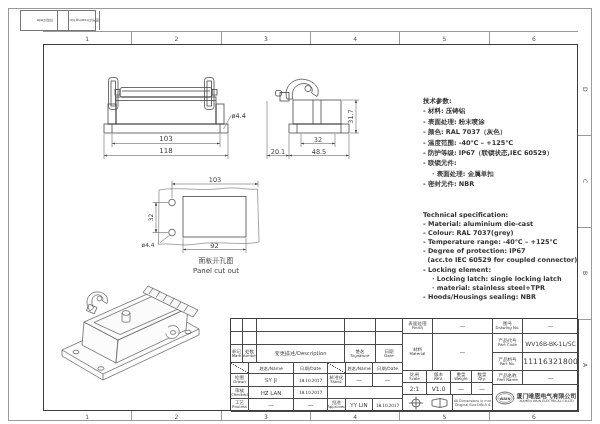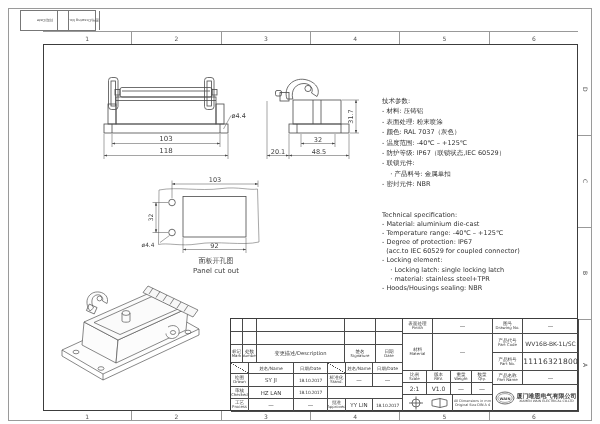--- a/index.html
+++ b/index.html
@@ -24,7 +24,7 @@
              display:flex;align-items:center;justify-content:center;border-left:1px solid #777;
              overflow:hidden;white-space:nowrap;}
   
-  .techblock{left:382px;width:178px;}
+  .techblock{left:423px;width:178px;font-weight:bold;}
   .tz{top:96px;}
   .te{top:211px;}
   .tline{white-space:pre;font-size:6.5px;line-height:10.4px;color:#333;}

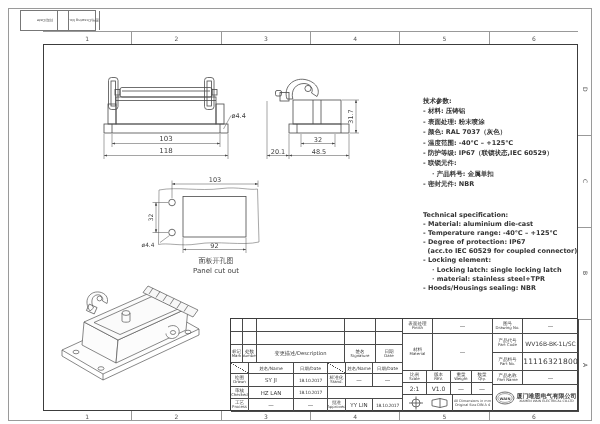--- a/index.html
+++ b/index.html
@@ -235,7 +235,7 @@
       <div class="tline">- 温度范围: -40℃ – +125℃</div>
       <div class="tline">- 防护等级: IP67（联锁状态,IEC 60529）</div>
       <div class="tline">- 联锁元件:</div>
-      <div class="tline">    · 产品料号: 金属单扣</div>
+      <div class="tline">    · 表面处理: 金属单扣</div>
       <div class="tline">- 密封元件: NBR</div>
     </div>
 

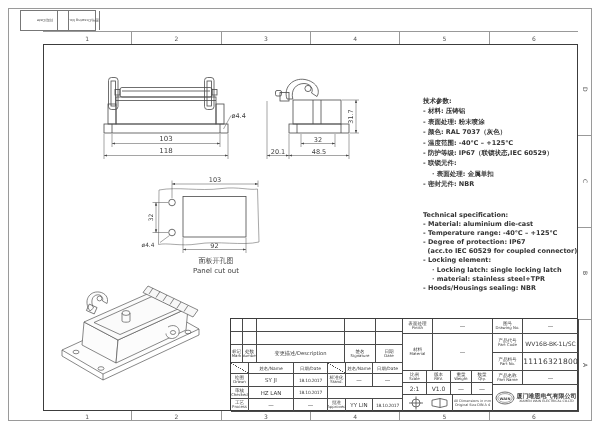--- a/index.html
+++ b/index.html
@@ -242,6 +242,7 @@
   <div class="abs techblock te">
       <div class="tline">Technical specification:</div>
       <div class="tline">- Material: aluminium die-cast</div>
+      <div class="tline">- Colour: RAL 7037(grey)</div>
       <div class="tline">- Temperature range: -40℃ – +125℃</div>
       <div class="tline">- Degree of protection: IP67</div>
       <div class="tline">  (acc.to IEC 60529 for coupled connector)</div>

